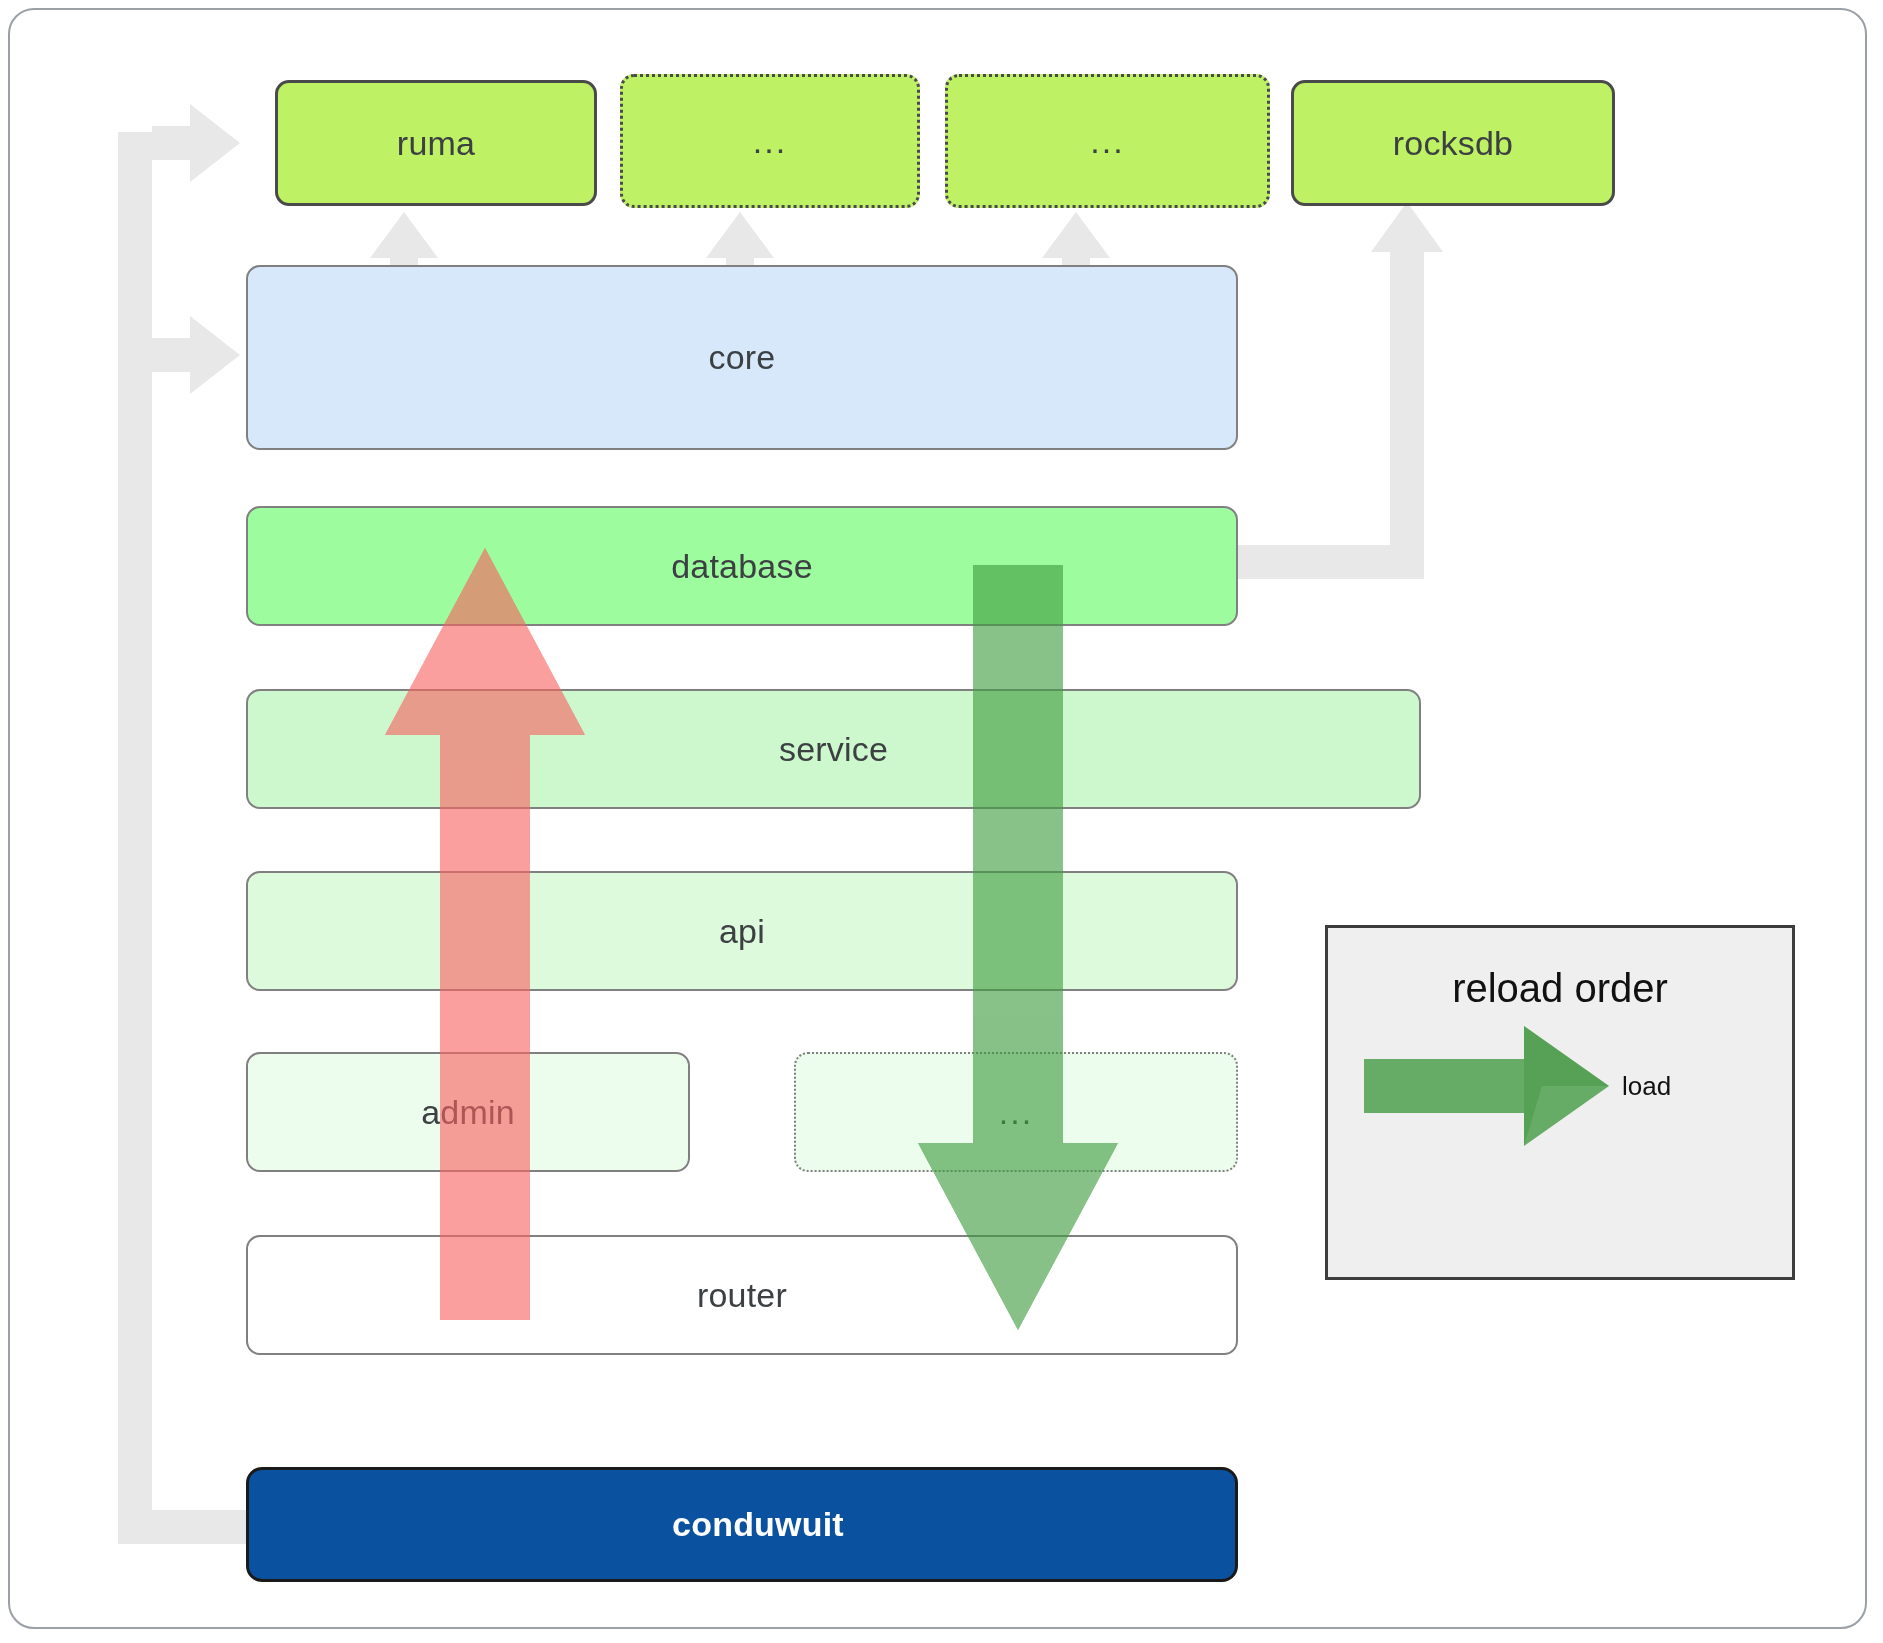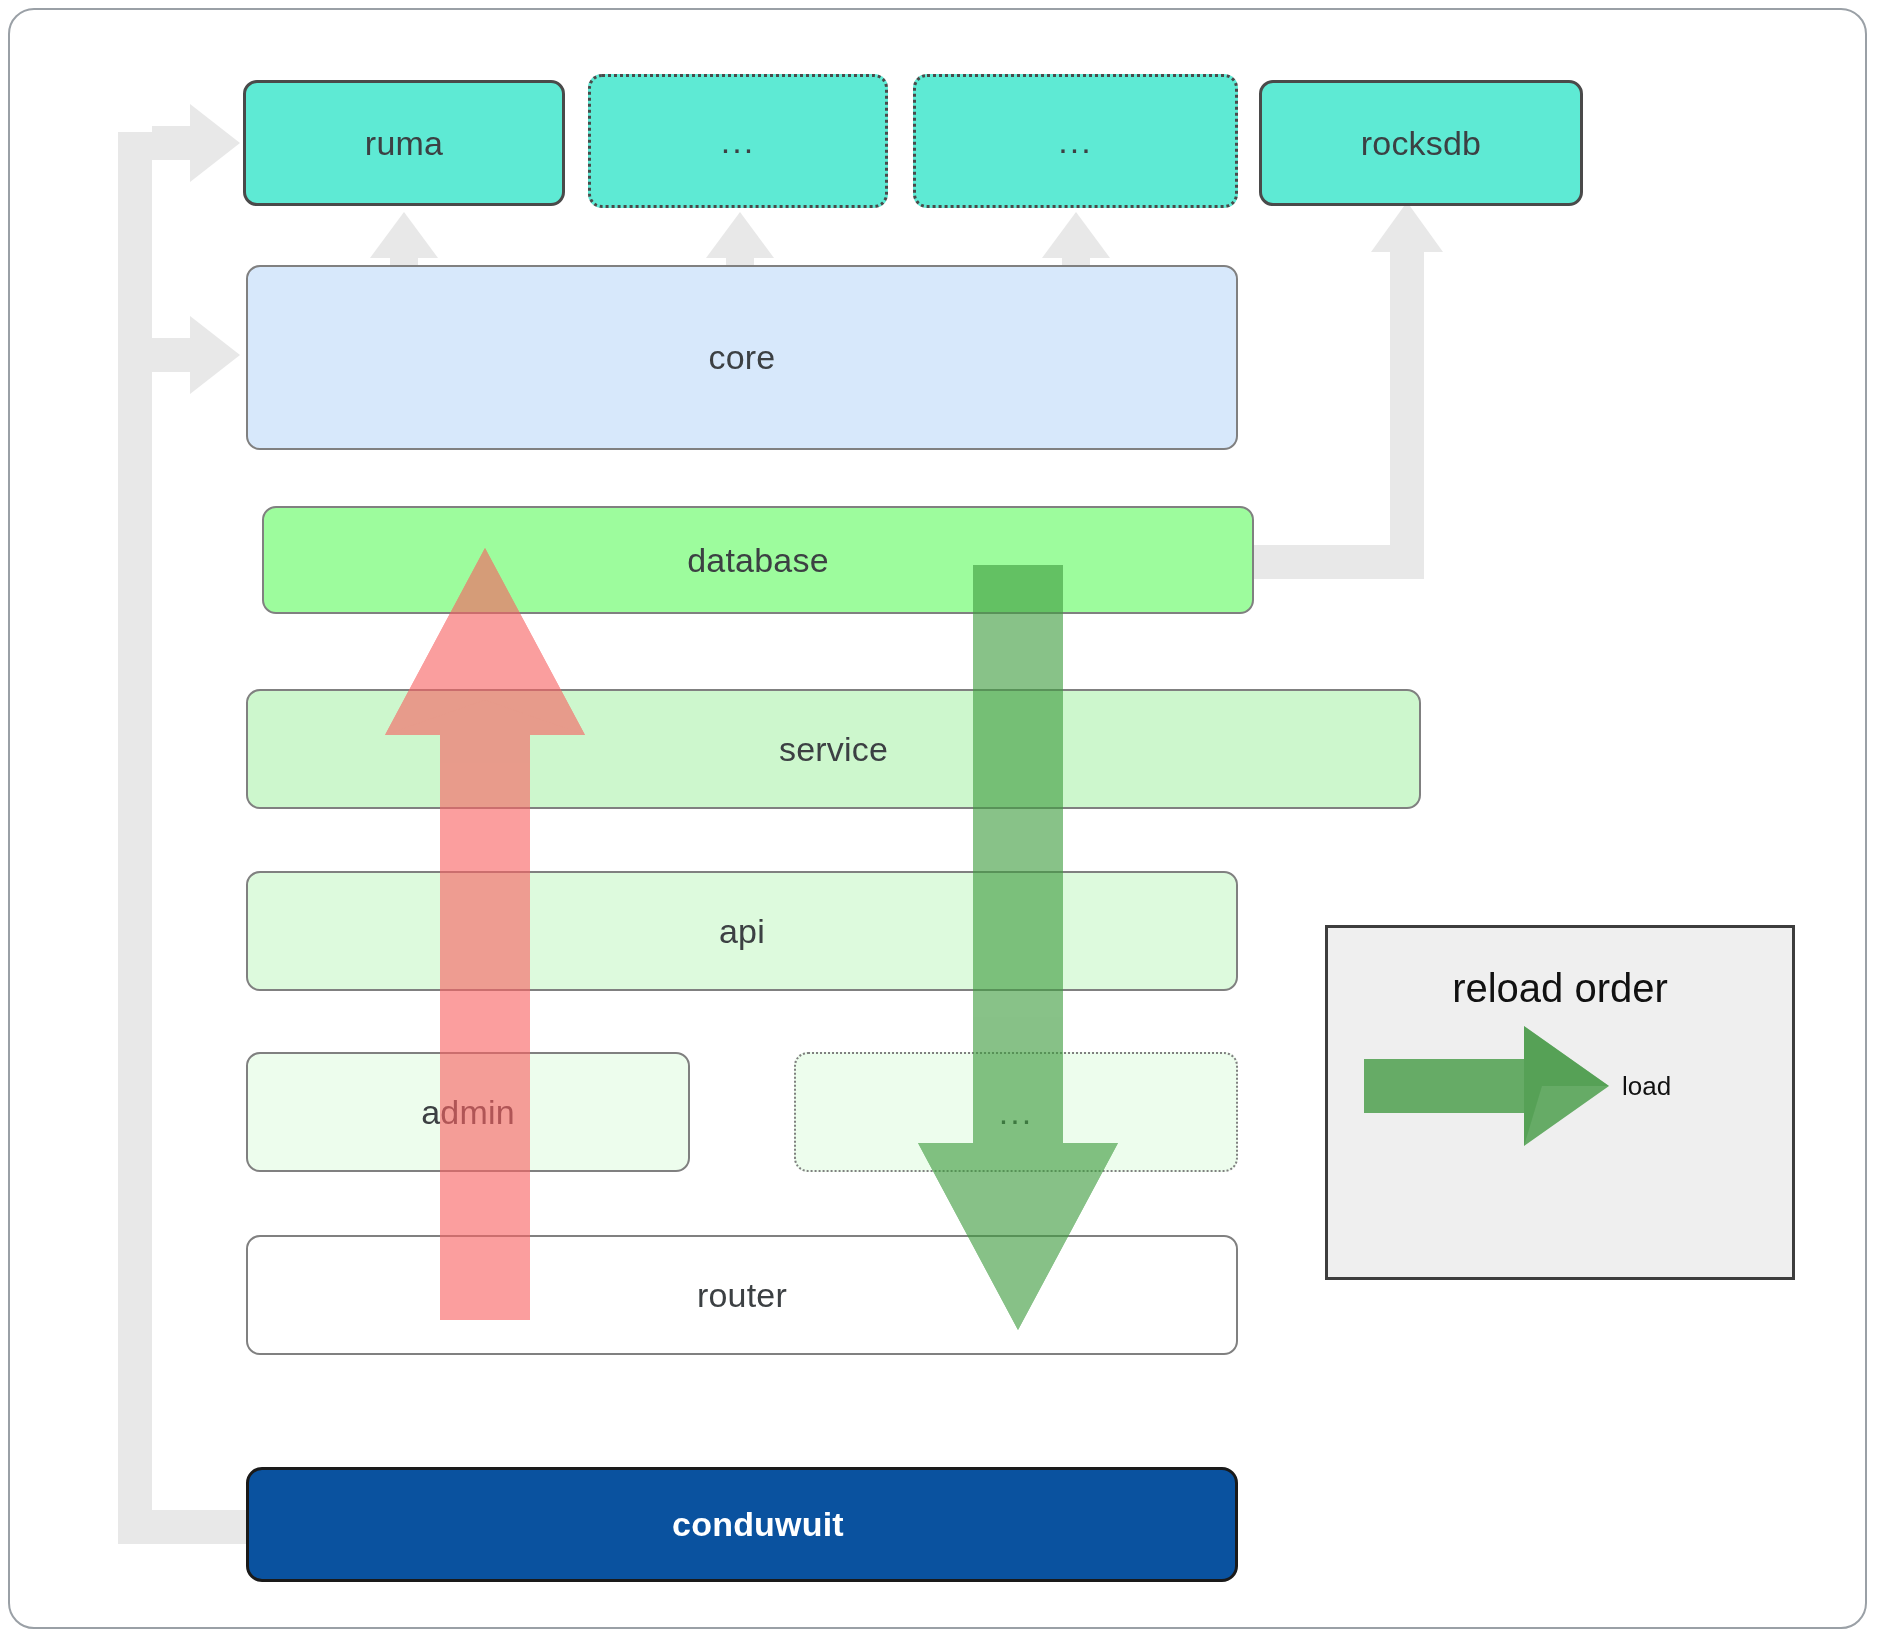--- a/index.html
+++ b/index.html
@@ -41,7 +41,7 @@
   .node.solid-gray{border:2px solid #808080;}
   .node.dotted-gray{border:2px dotted #808080;}
 
-  .peach{background:#5eead4;}
+  .peach{background:#bef264;margin-left:32px;}
   .blue{background:#d7e8fb;}
   .green-1{background:#9dfc9d;}
   .green-2{background:#cdf7cd;}

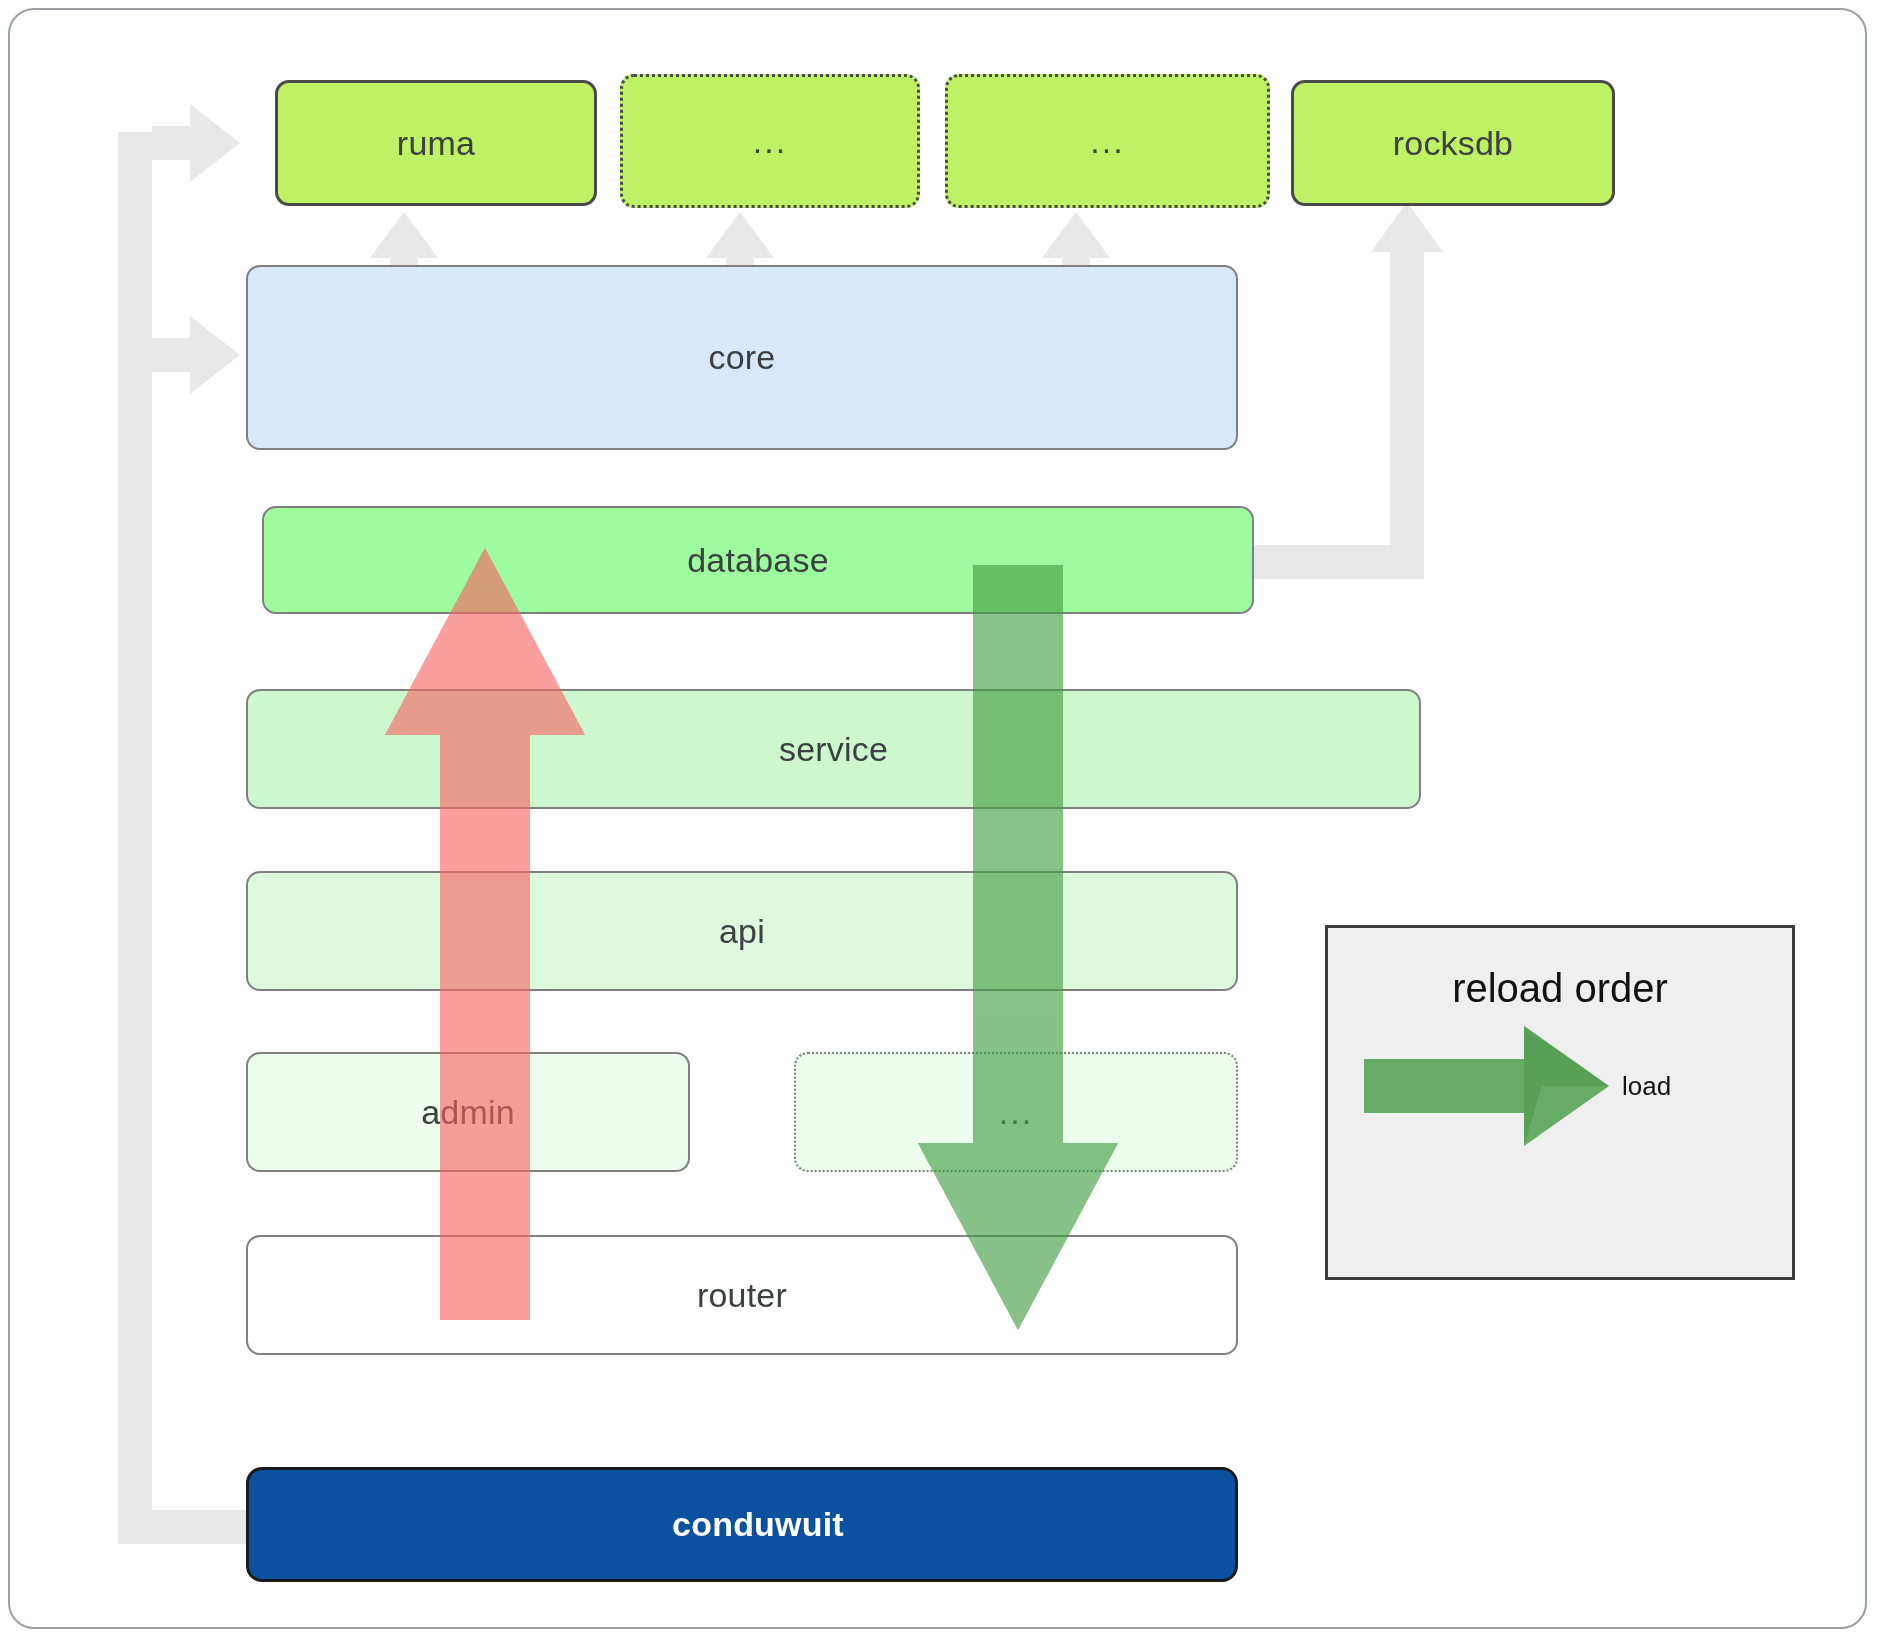--- a/index.html
+++ b/index.html
@@ -132,7 +132,7 @@
     <span>core</span>
   </div>
 
-  <div class="node green-1 solid-gray" style="left:262px;top:506px;width:992px;height:108px;align-items:center;">
+  <div class="node green-1 solid-gray" style="left:246px;top:506px;width:992px;height:120px;align-items:center;">
     <span>database</span>
   </div>
 

